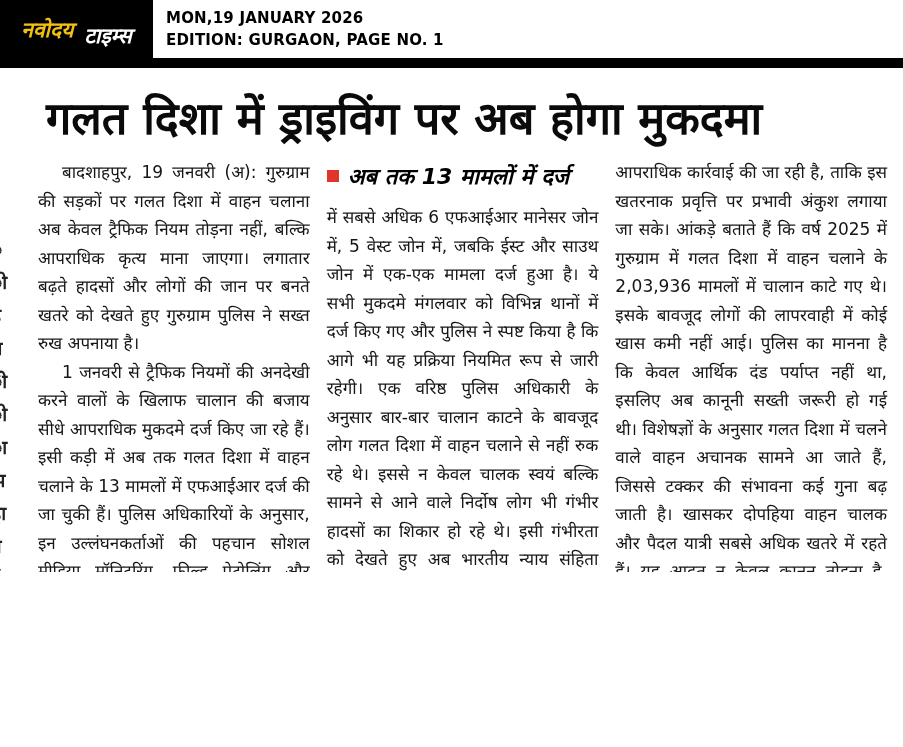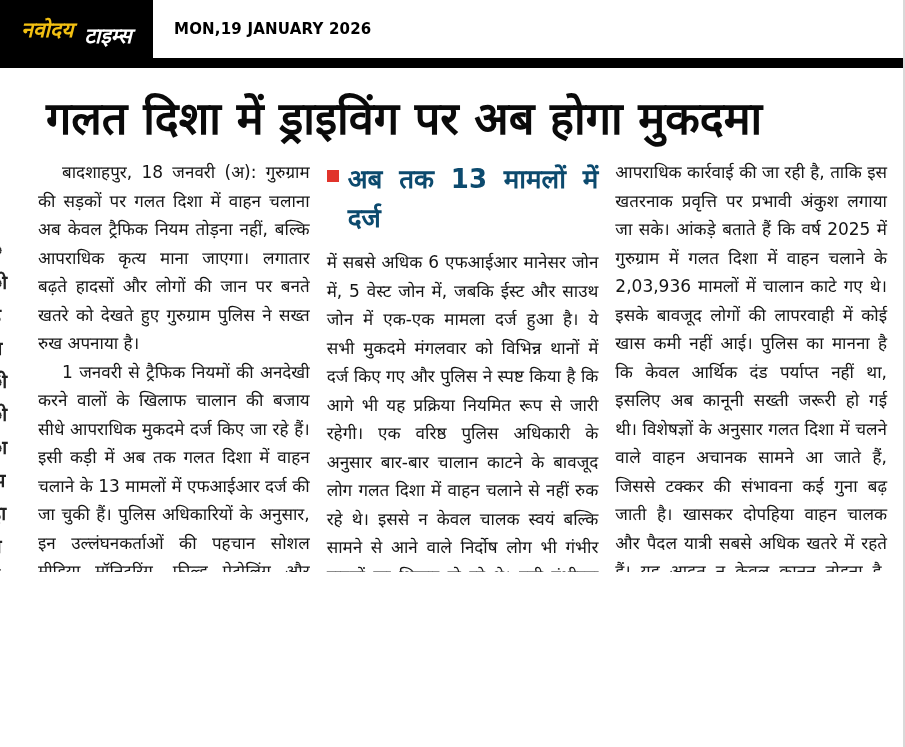--- a/index.html
+++ b/index.html
@@ -22,7 +22,7 @@
   }
   .logo-p1 { color: var(--gold, #f2c012); }
   .logo-p2 { color: #ffffff; margin-top: 12px; }
-  .masthead-text { margin-left: 21px; font-weight: bold; font-size: 15px; line-height: 1.5; letter-spacing: .2px; color: #000; }
+  .masthead-text { margin-left: 13px; font-weight: bold; font-size: 15px; line-height: 1.5; letter-spacing: .2px; color: #000; }
 
   .black-bar { height: 10px; background: #000; }
 

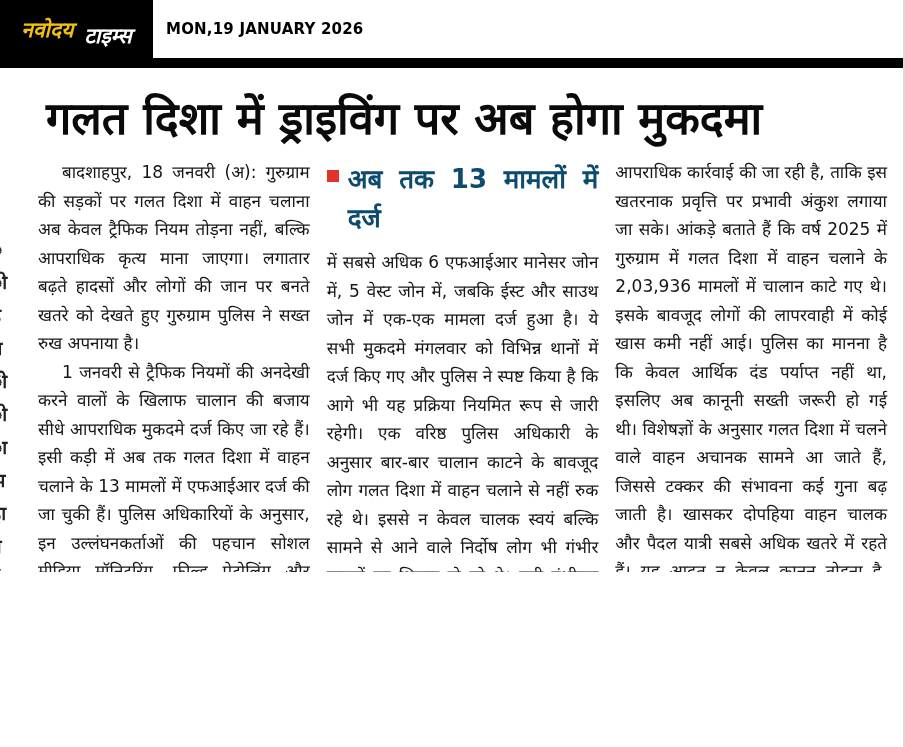--- a/index.html
+++ b/index.html
@@ -59,6 +59,7 @@
     </div>
     <div class="masthead-text">
       <div>MON,19 JANUARY 2026</div>
+      <div>EDITION: GURGAON, PAGE NO. 1</div>
     </div>
   </header>
 

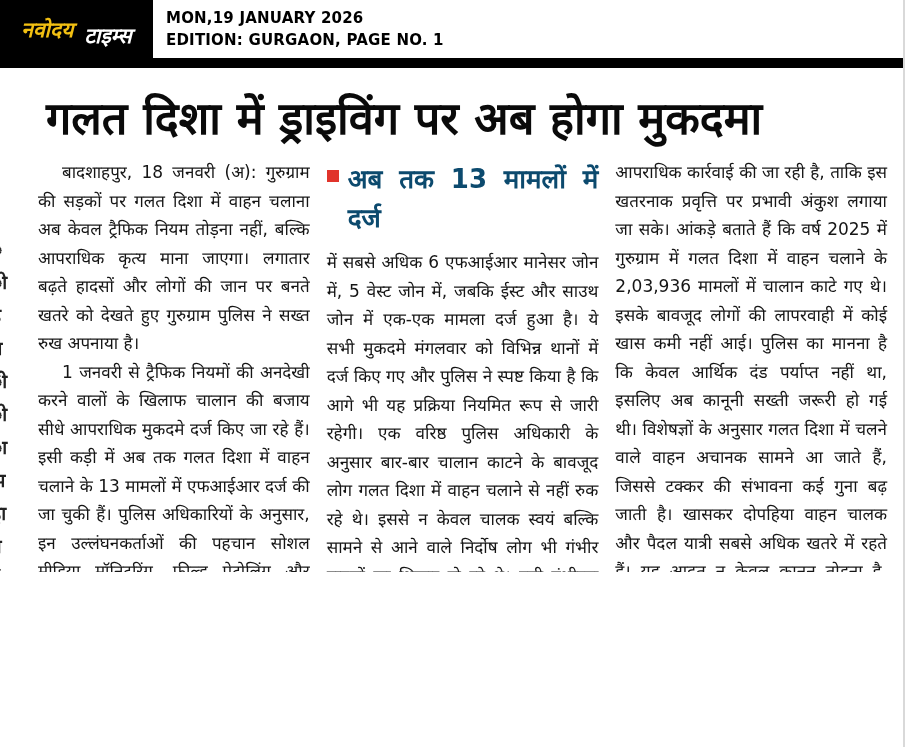--- a/index.html
+++ b/index.html
@@ -91,7 +91,7 @@
     <div class="columns">
 
       <div class="col">
-        <p class="para indent">बादशाहपुर, 18 जनवरी (अ): गुरुग्राम की सड़कों पर गलत दिशा में वाहन चलाना अब केवल ट्रैफिक नियम तोड़ना नहीं, बल्कि आपराधिक कृत्य माना जाएगा। लगातार बढ़ते हादसों और लोगों की जान पर बनते खतरे को देखते हुए गुरुग्राम पुलिस ने सख्त रुख अपनाया है।</p>
+        <p class="para indent">बादशाहपुर, 19 जनवरी (अ): गुरुग्राम की सड़कों पर गलत दिशा में वाहन चलाना अब केवल ट्रैफिक नियम तोड़ना नहीं, बल्कि आपराधिक कृत्य माना जाएगा। लगातार बढ़ते हादसों और लोगों की जान पर बनते खतरे को देखते हुए गुरुग्राम पुलिस ने सख्त रुख अपनाया है।</p>
         <p class="para indent">1 जनवरी से ट्रैफिक नियमों की अनदेखी करने वालों के खिलाफ चालान की बजाय सीधे आपराधिक मुकदमे दर्ज किए जा रहे हैं। इसी कड़ी में अब तक गलत दिशा में वाहन चलाने के 13 मामलों में एफआईआर दर्ज की जा चुकी हैं। पुलिस अधिकारियों के अनुसार, इन उल्लंघनकर्ताओं की पहचान सोशल मीडिया मॉनिटरिंग, फील्ड पेट्रोलिंग और विशेष ट्रैफिक जांच अभियानों के माध्यम से की गई। दर्ज मामलों</p>
       </div>
 

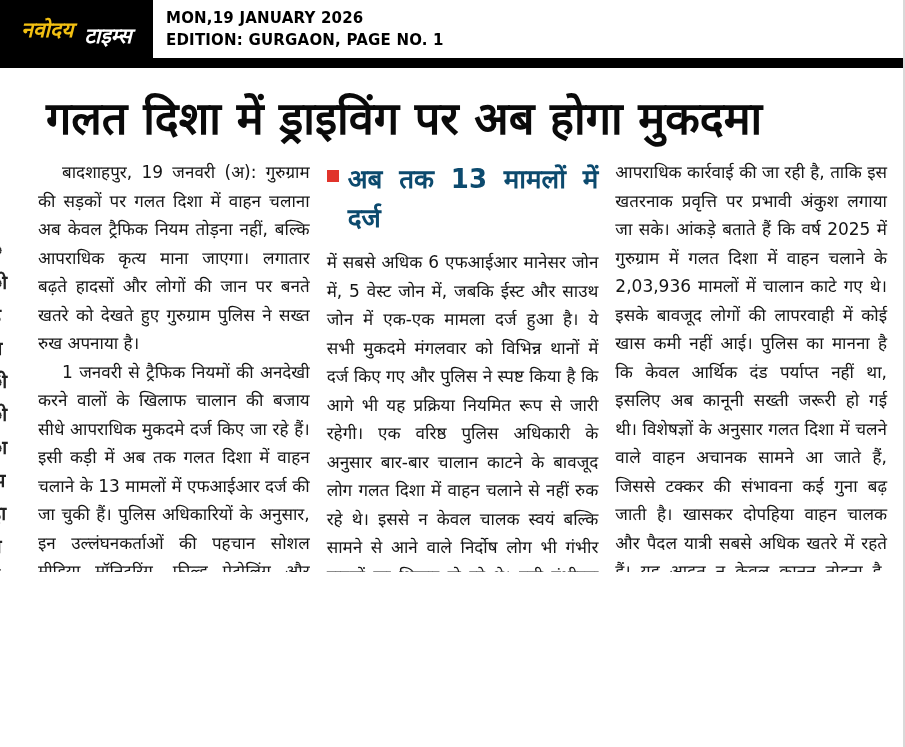--- a/index.html
+++ b/index.html
@@ -40,7 +40,7 @@
 
   .subhead { display: flex; gap: 9px; margin: 2px 0 10px; }
   .bullet { flex: none; width: 12px; height: 12px; background: var(--red, #e1342b); margin-top: 10px; }
-  .subhead-lines { font-size: 26px; font-weight: bold; line-height: 1.5; color: #0c4a6e; }
+  .subhead-lines { font-size: 22px; font-weight: bold; line-height: 1.5; color: #000000; font-style: italic; }
   .subhead-lines span { display: block; }
 
   

